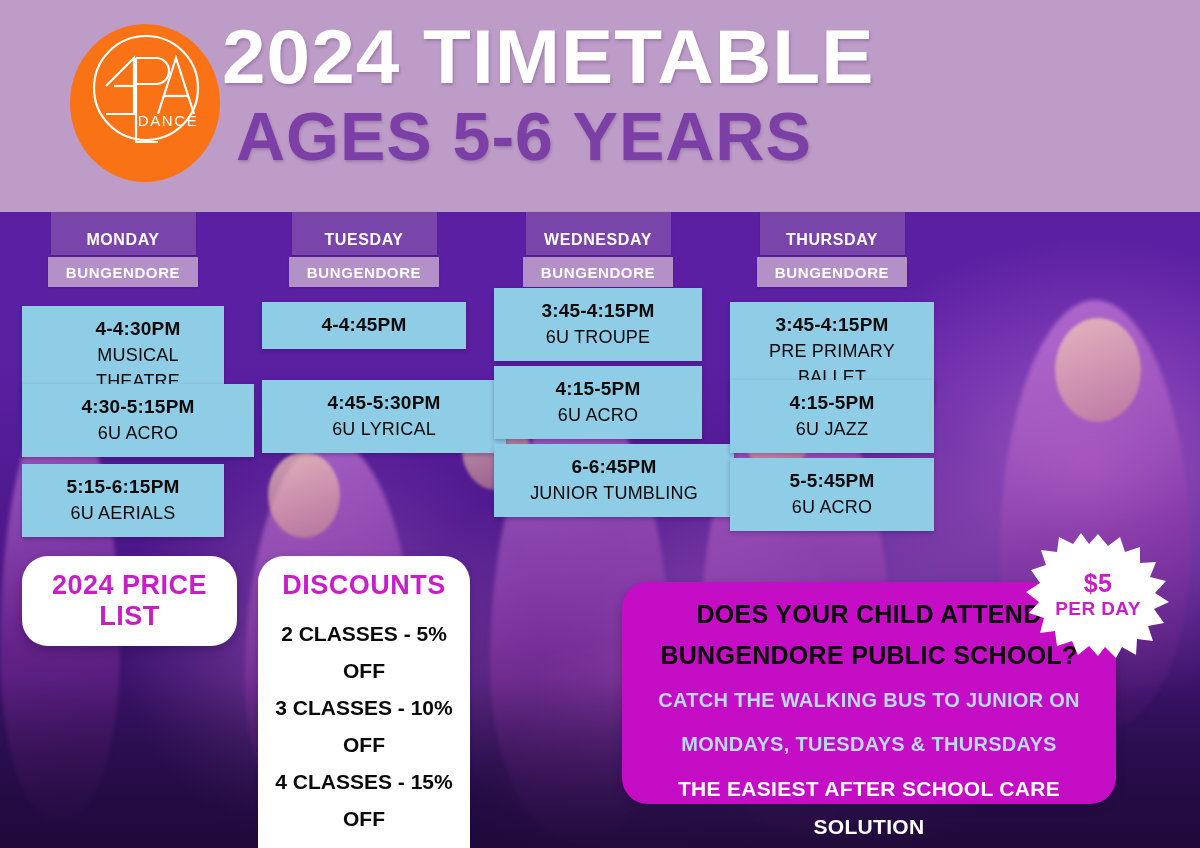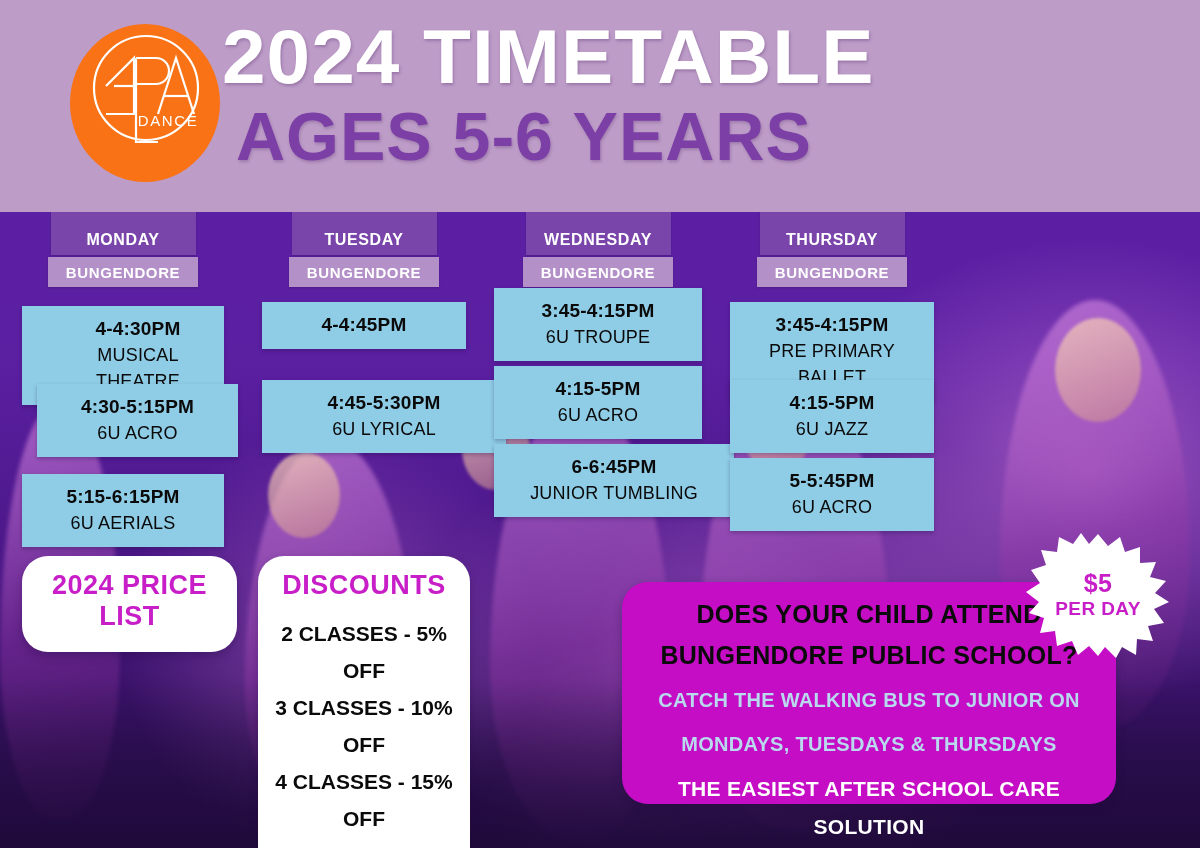--- a/index.html
+++ b/index.html
@@ -210,7 +210,7 @@
         <div class="time">4-4:30PM</div>
         <div class="name">MUSICAL THEATRE</div>
       </div>
-      <div class="card" style="left:15px;top:172px;width:201px;">
+      <div class="card" style="left:0;top:172px;width:232px;">
         <div class="time">4:30-5:15PM</div>
         <div class="name">6U ACRO</div>
       </div>

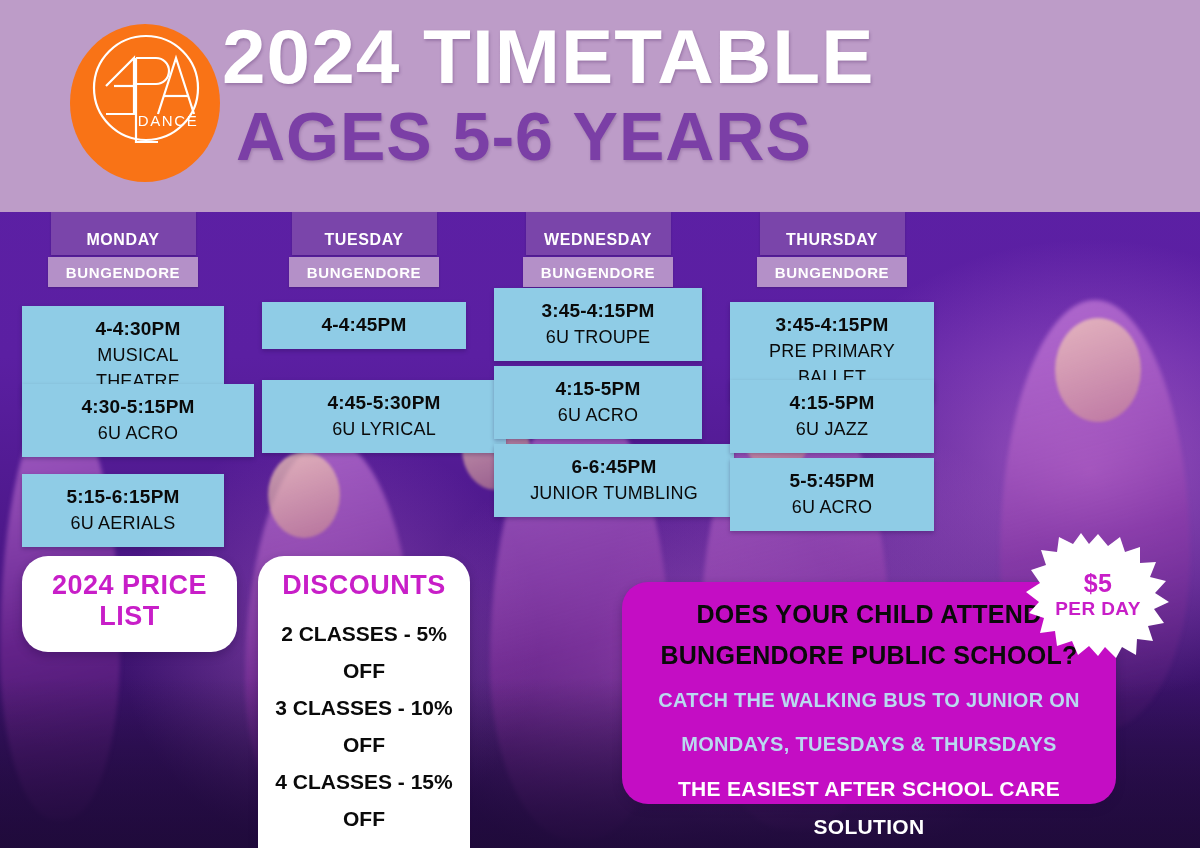--- a/index.html
+++ b/index.html
@@ -214,7 +214,7 @@
         <div class="time">4:30-5:15PM</div>
         <div class="name">6U ACRO</div>
       </div>
-      <div class="card" style="left:0;top:262px;width:202px;text-align:center;">
+      <div class="card" style="left:0;top:252px;width:202px;text-align:center;">
         <div class="time">5:15-6:15PM</div>
         <div class="name">6U AERIALS</div>
       </div>

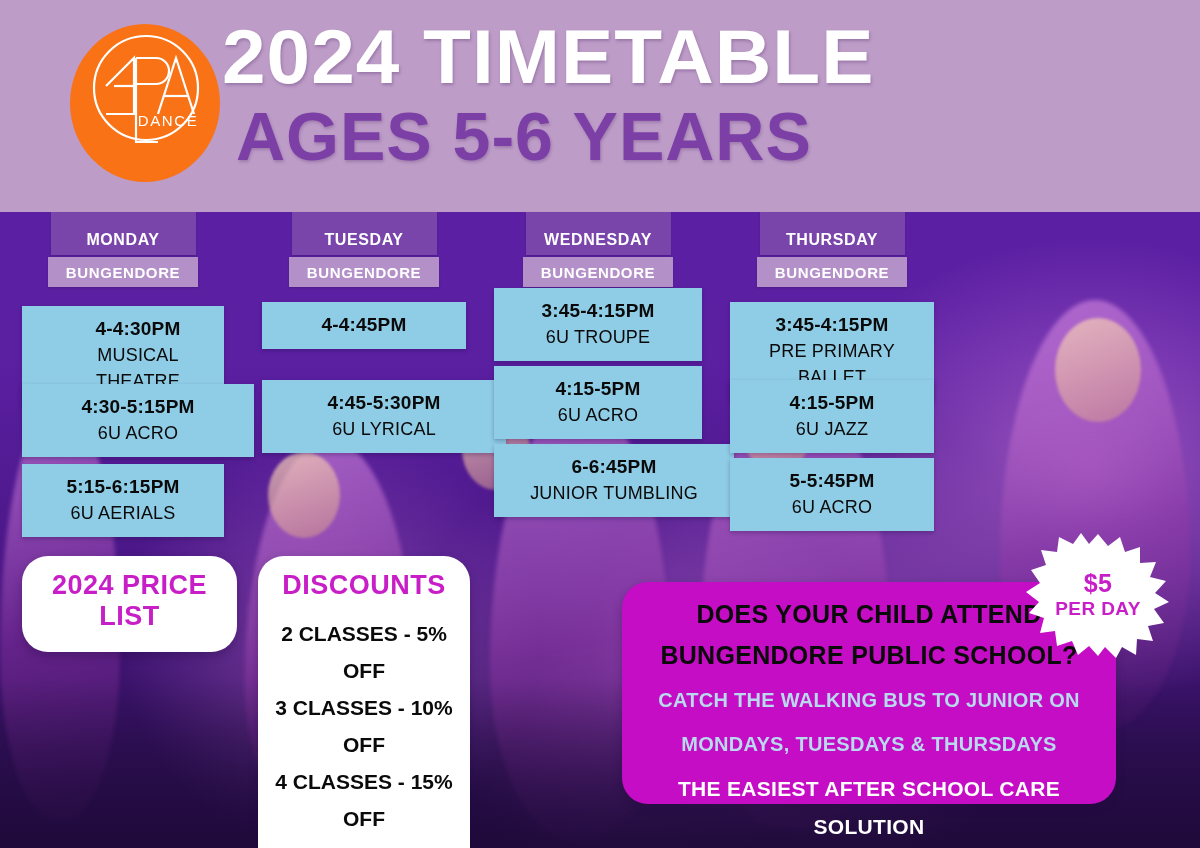--- a/index.html
+++ b/index.html
@@ -117,7 +117,7 @@
     font-family:"Liberation Sans Narrow","Liberation Sans", sans-serif;
   }
 
-  #price-panel { left:22px; top:556px; width:215px; padding:14px 6px 6px; }
+  #price-panel { left:22px; top:556px; width:215px; padding:14px 6px 0; }
   #price-panel h3 { font-size:27px; margin-bottom:14px; }
   #price-panel li { font-size:22px; line-height:37px; }
 

